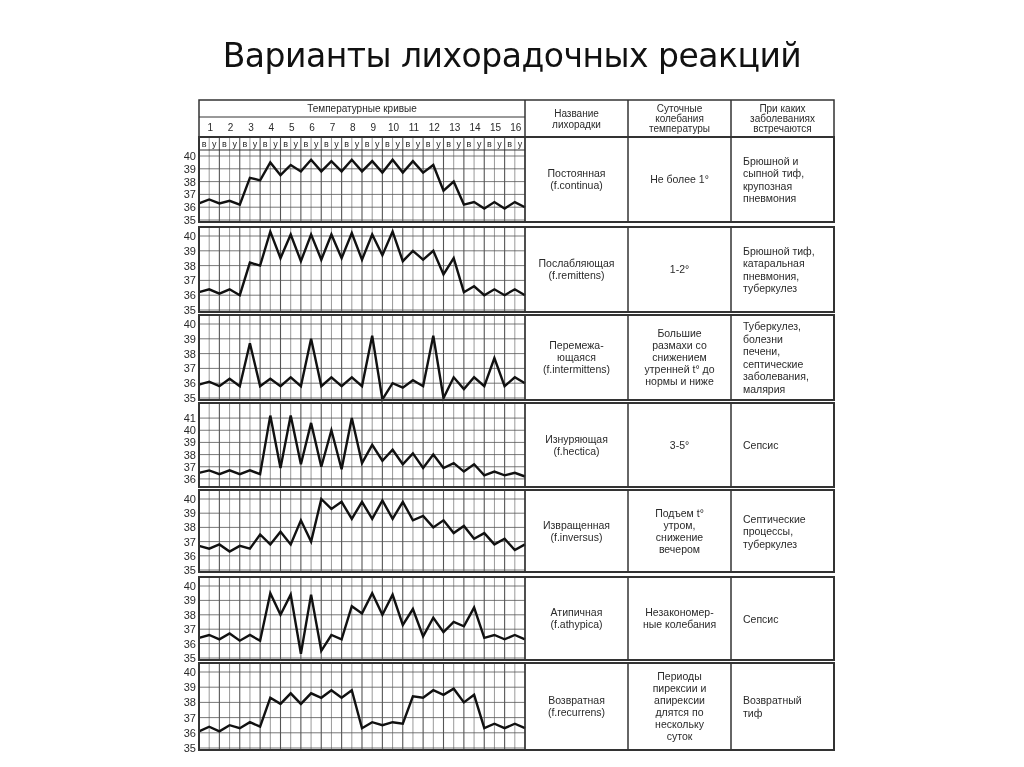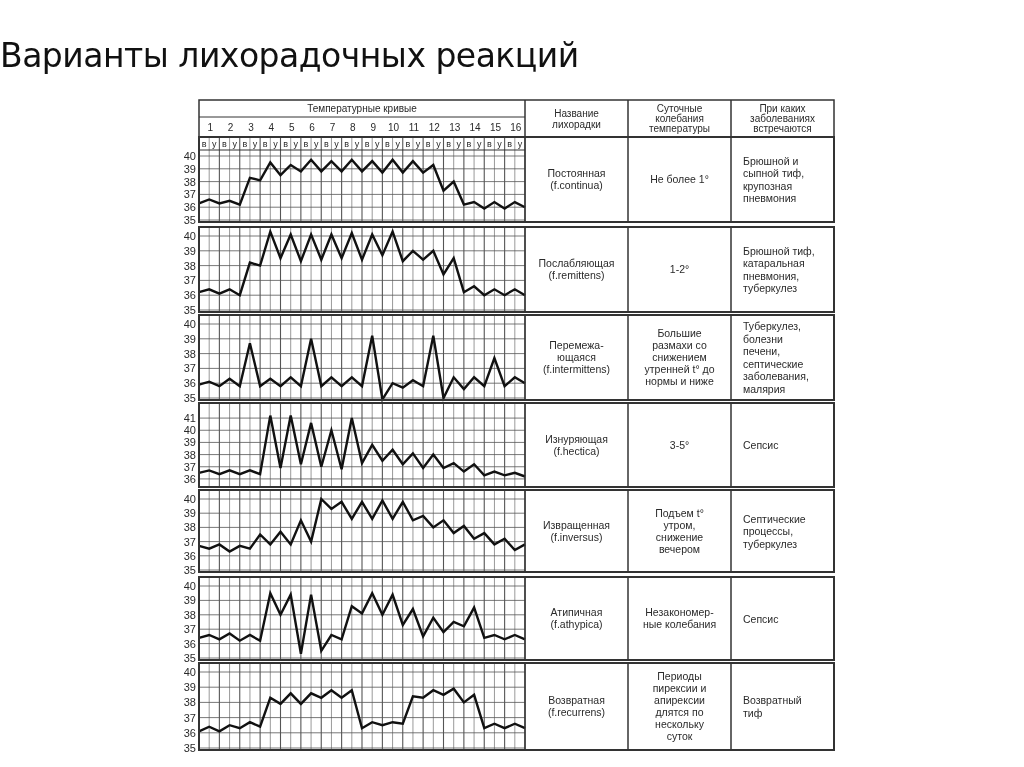--- a/index.html
+++ b/index.html
@@ -4,7 +4,7 @@
 <style>
   html,body{margin:0;padding:0;background:#ffffff;}
   body{width:1024px;height:767px;position:relative;overflow:hidden;font-family:"Liberation Sans",sans-serif;color:#1a1a1a;}
-  .title{position:absolute;left:0;top:36px;width:1024px;font-family:"DejaVu Sans",sans-serif;font-size:33px;font-weight:normal;letter-spacing:-0.5px;color:#111;}
+  .title{position:absolute;left:0;top:36px;width:1024px;text-align:center;font-family:"DejaVu Sans",sans-serif;font-size:33px;font-weight:normal;letter-spacing:-0.5px;color:#111;}
   #table{position:absolute;left:0;top:0;width:1024px;height:767px;}
   svg text{font-family:"Liberation Sans",sans-serif;}
 </style>

